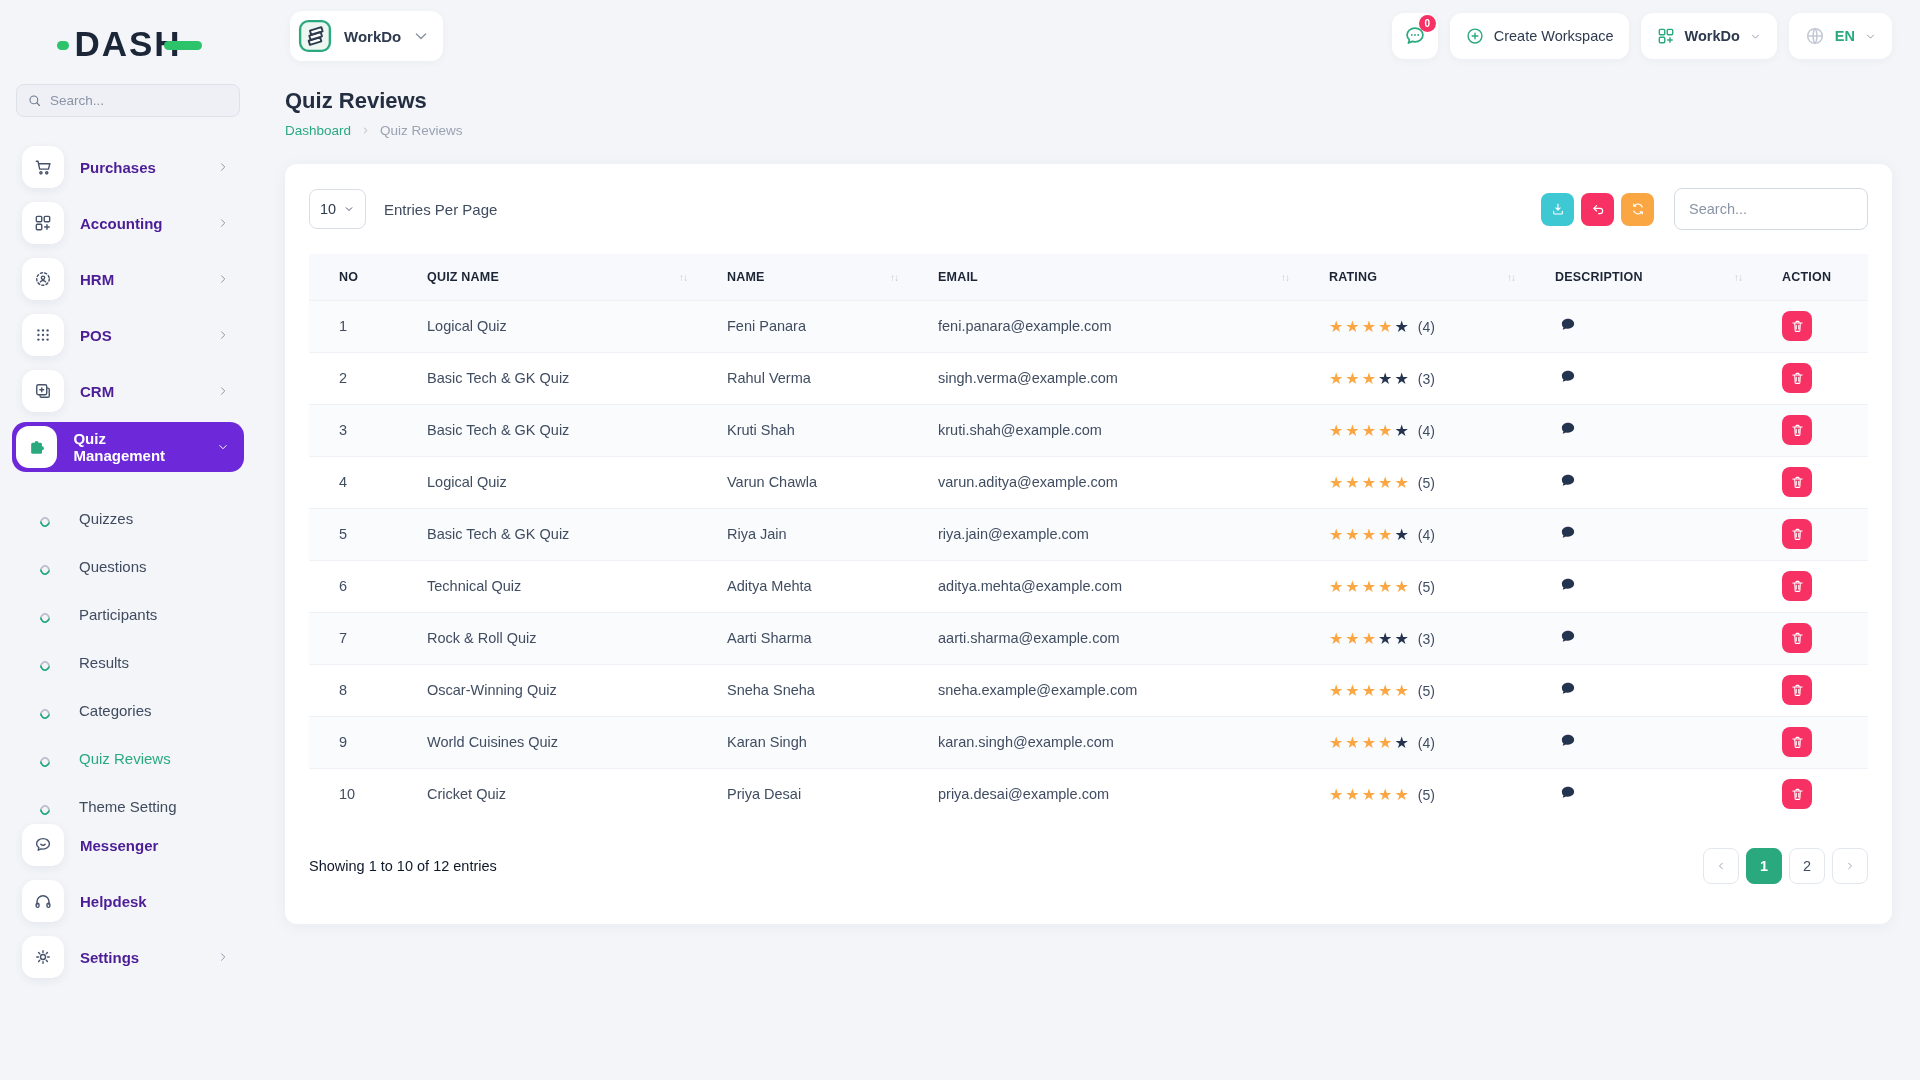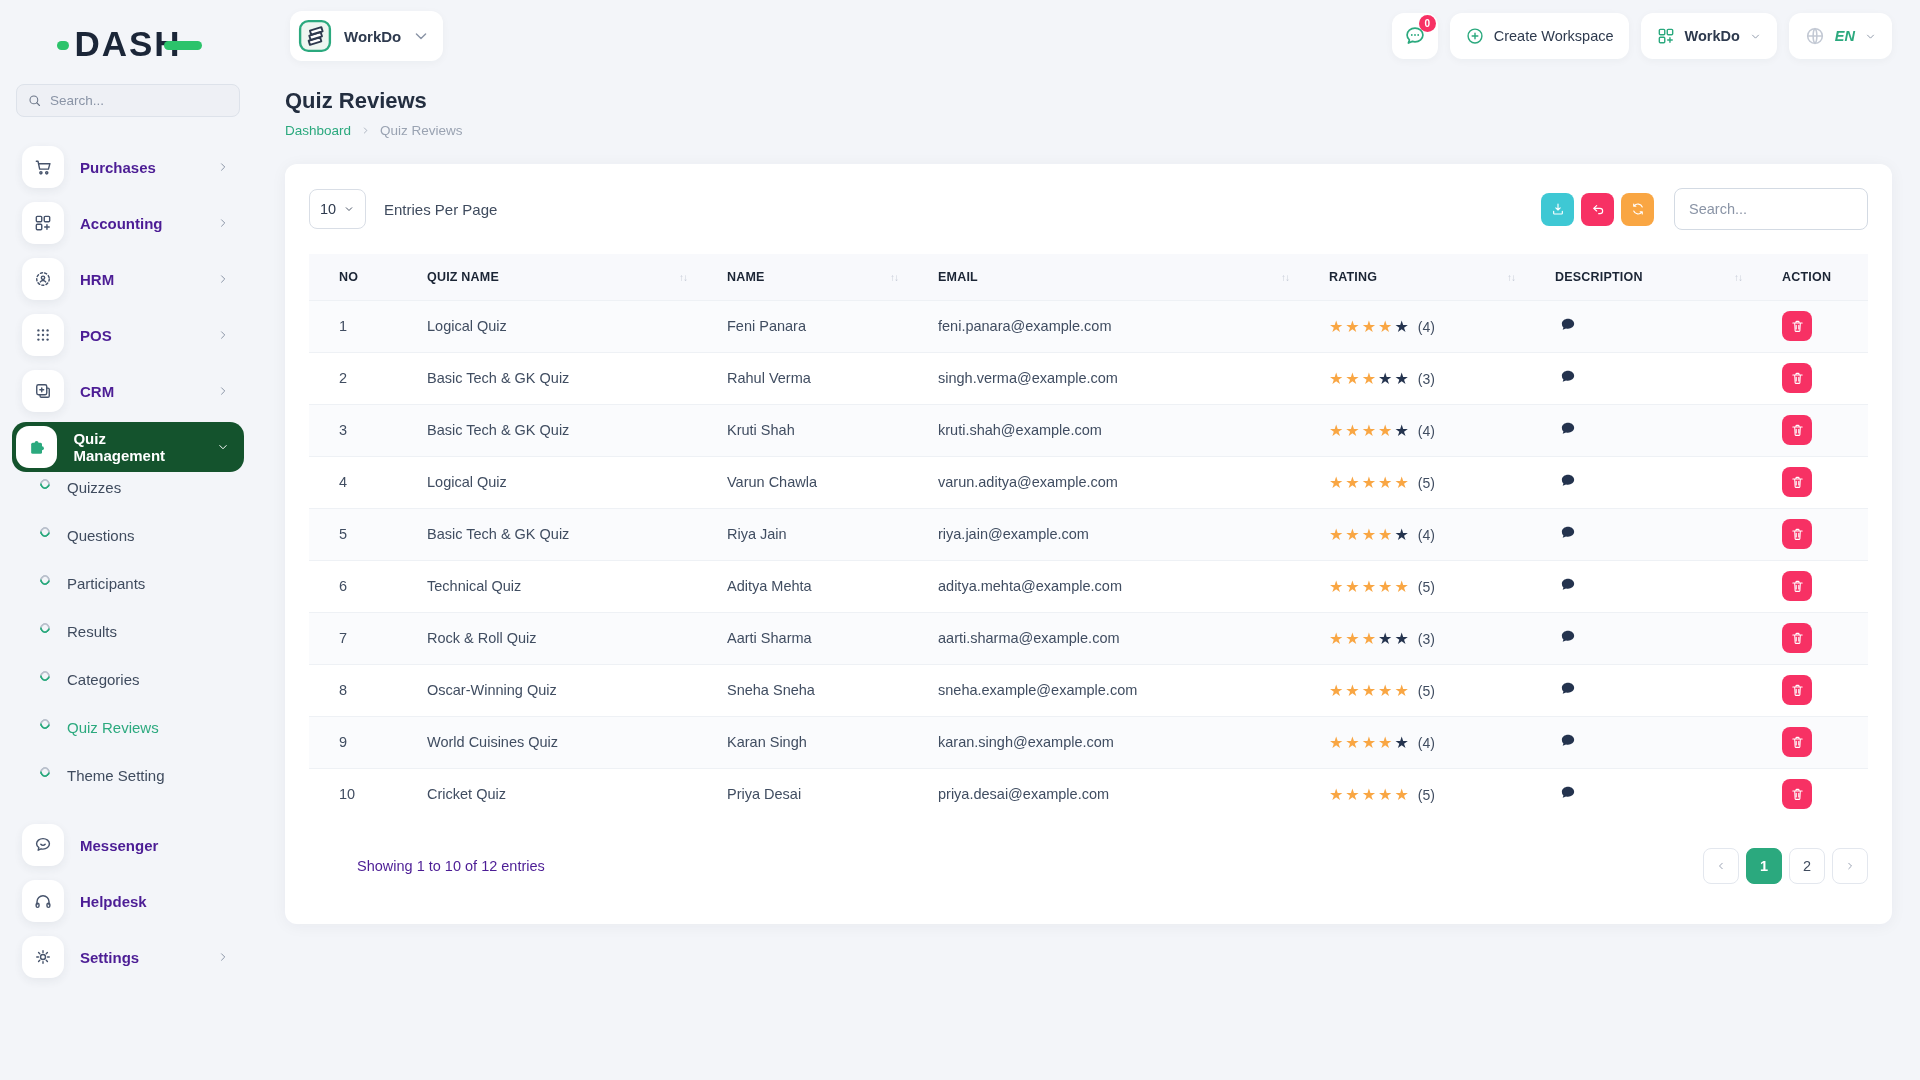--- a/index.html
+++ b/index.html
@@ -52,7 +52,7 @@
   .pill .chev { width:13px; height:13px; }
   .pill .globe { width:22px; height:22px; color:#c3c9d4; }
   .semib { font-weight:600; }
-  .lang { color:#2ba97e; font-weight:600; font-size:14.5px;font-style:italic; }
+  .lang { color:#2ba97e; font-weight:600; font-size:14.5px; }
 
   
   main { position:absolute; left:256px; top:72px; right:0; bottom:0; }

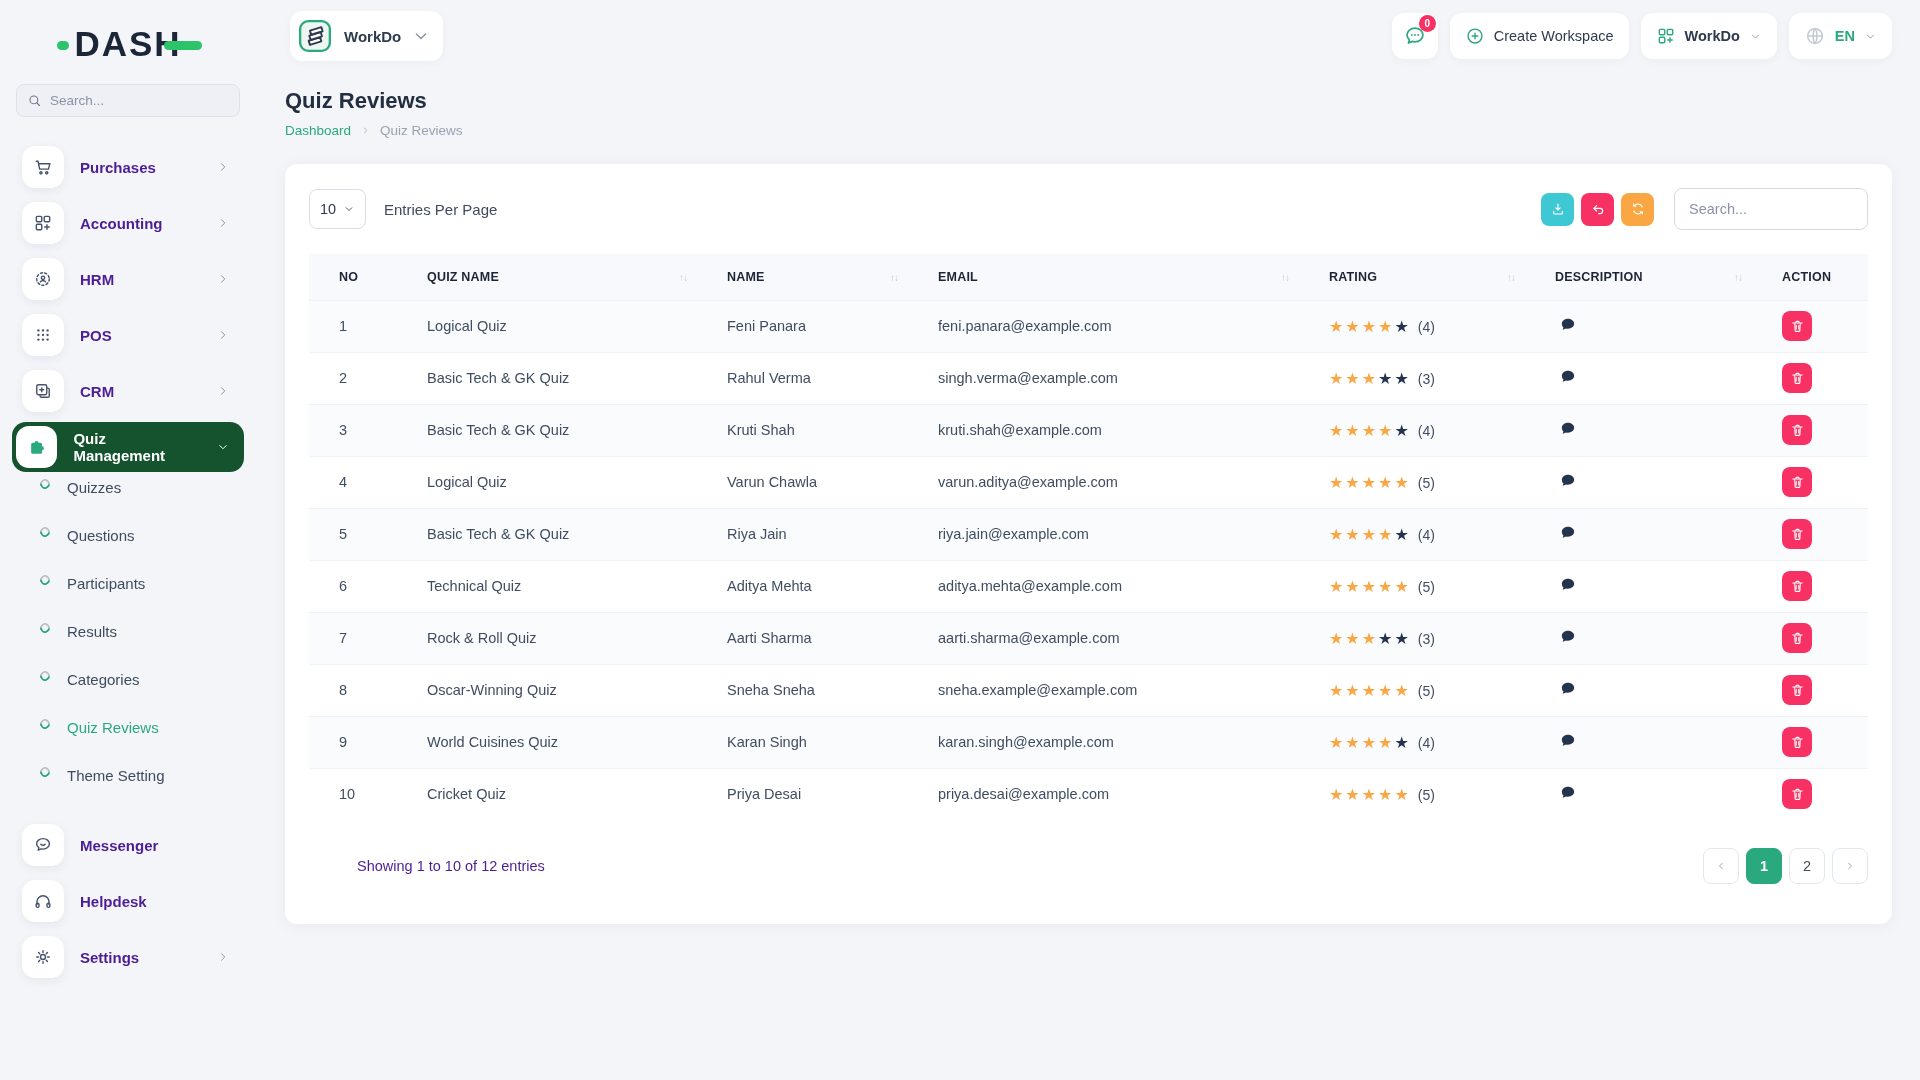--- a/index.html
+++ b/index.html
@@ -28,7 +28,7 @@
   .tile { width:42px; height:42px; background:#fff; border-radius:13px; box-shadow:0 3px 10px rgba(40,50,70,.07); display:flex; align-items:center; justify-content:center; color:#46536b; }
   .side-item .lbl { font-size:15px; font-weight:600; color:#4c1d95; }
   .side-item .chev { margin-left:auto; width:14px; height:14px; color:#8a94a6; }
-  .side-item.active { background:#14532d; border-radius:14px; height:50px; margin:3px -4px; padding:0 14px 0 4px; }
+  .side-item.active { background:#6d28d9; border-radius:14px; height:50px; margin:3px -4px; padding:0 14px 0 4px; }
   .side-item.active .tile { box-shadow:none; color:#2ba97e; }
   .side-item.active .lbl { color:#fff; font-weight:700; }
   .side-item.active .chev { color:#fff; }

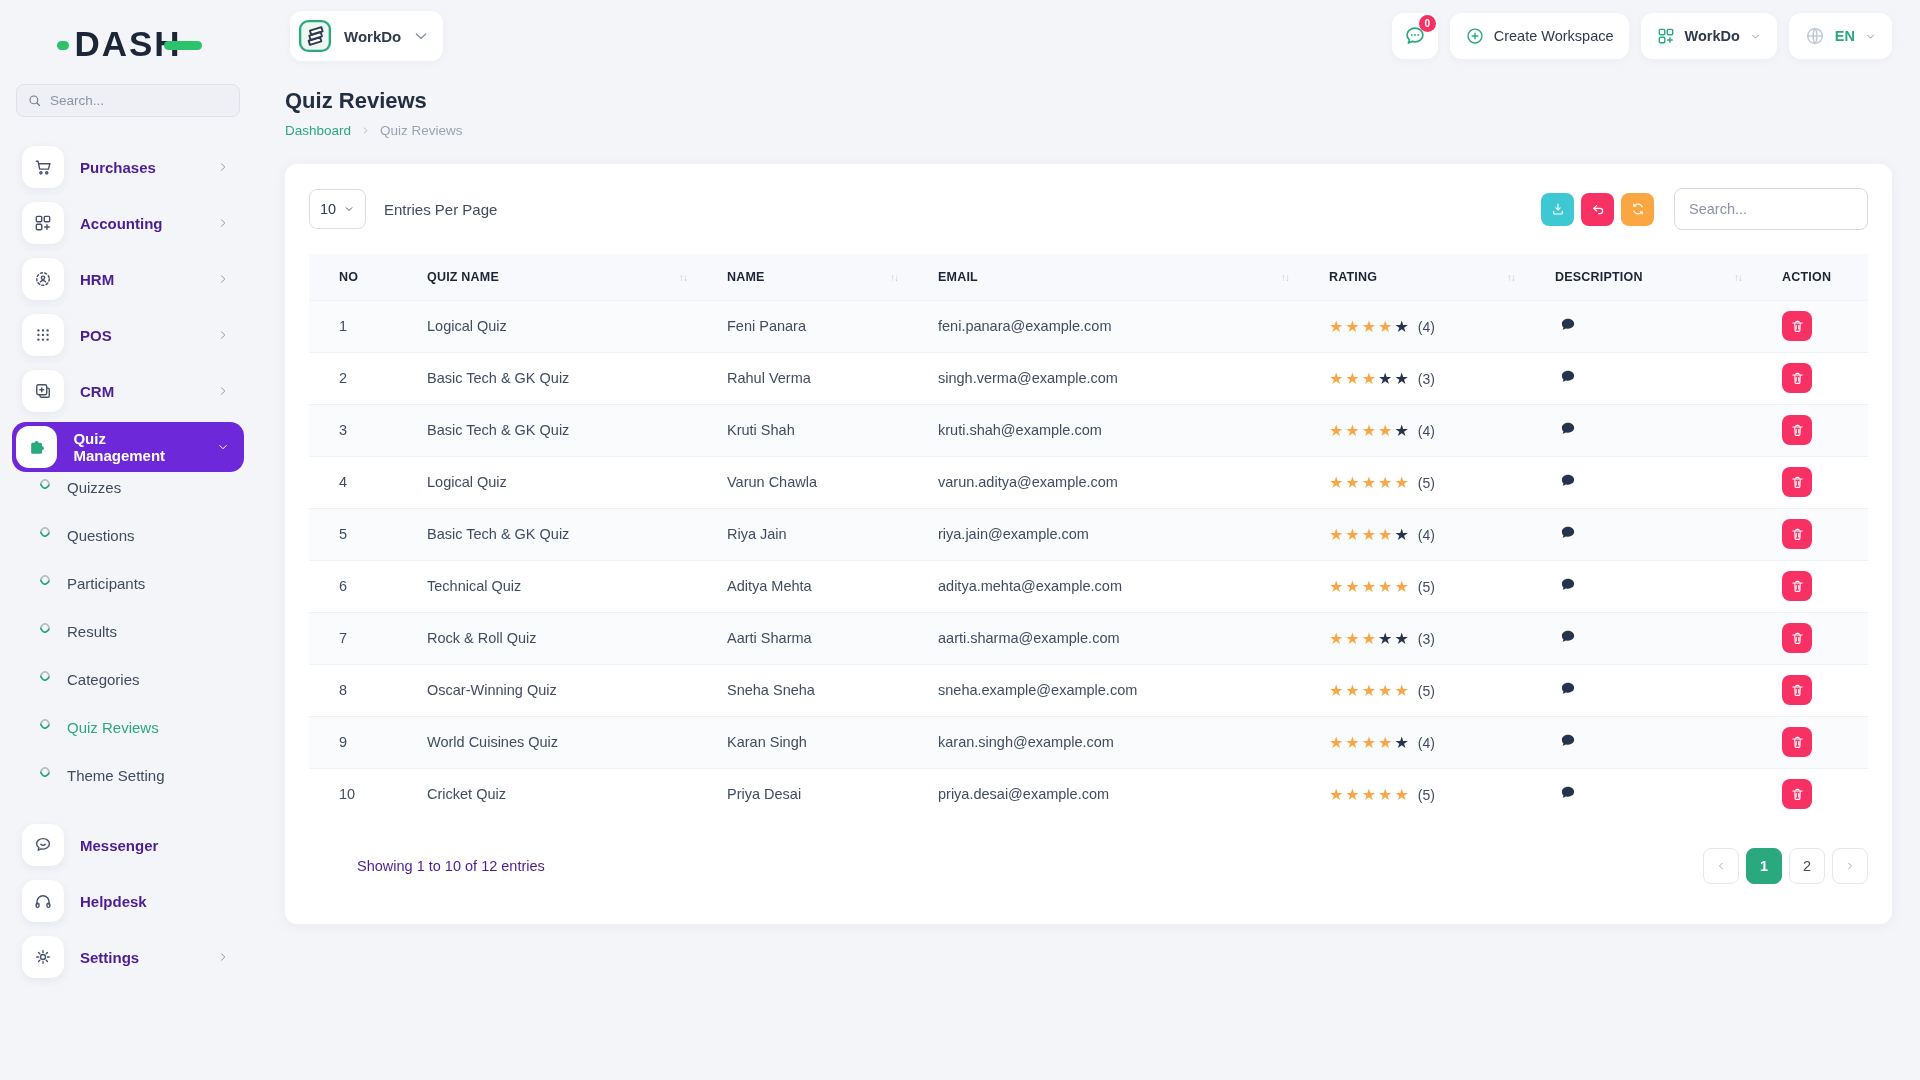--- a/index.html
+++ b/index.html
@@ -33,7 +33,7 @@
   .side-item.active .lbl { color:#fff; font-weight:700; }
   .side-item.active .chev { color:#fff; }
   .submenu { padding:4px 0 2px; }
-  .sub-item { height:48px; display:flex; align-items:flex-start; gap:17px; padding-left:24px; font-size:15px; color:#3f4b5e; cursor:pointer; }
+  .sub-item { height:48px; display:flex; align-items:flex-end; gap:29px; padding-left:24px; font-size:15px; color:#3f4b5e; cursor:pointer; }
   .bullet { width:10px; height:10px; border-radius:50%; border:2px solid #b9c0cc; border-left-color:#2ba97e; border-bottom-color:#2ba97e; transform:rotate(-40deg); }
   .sub-item.active { color:#2ba97e; }
 

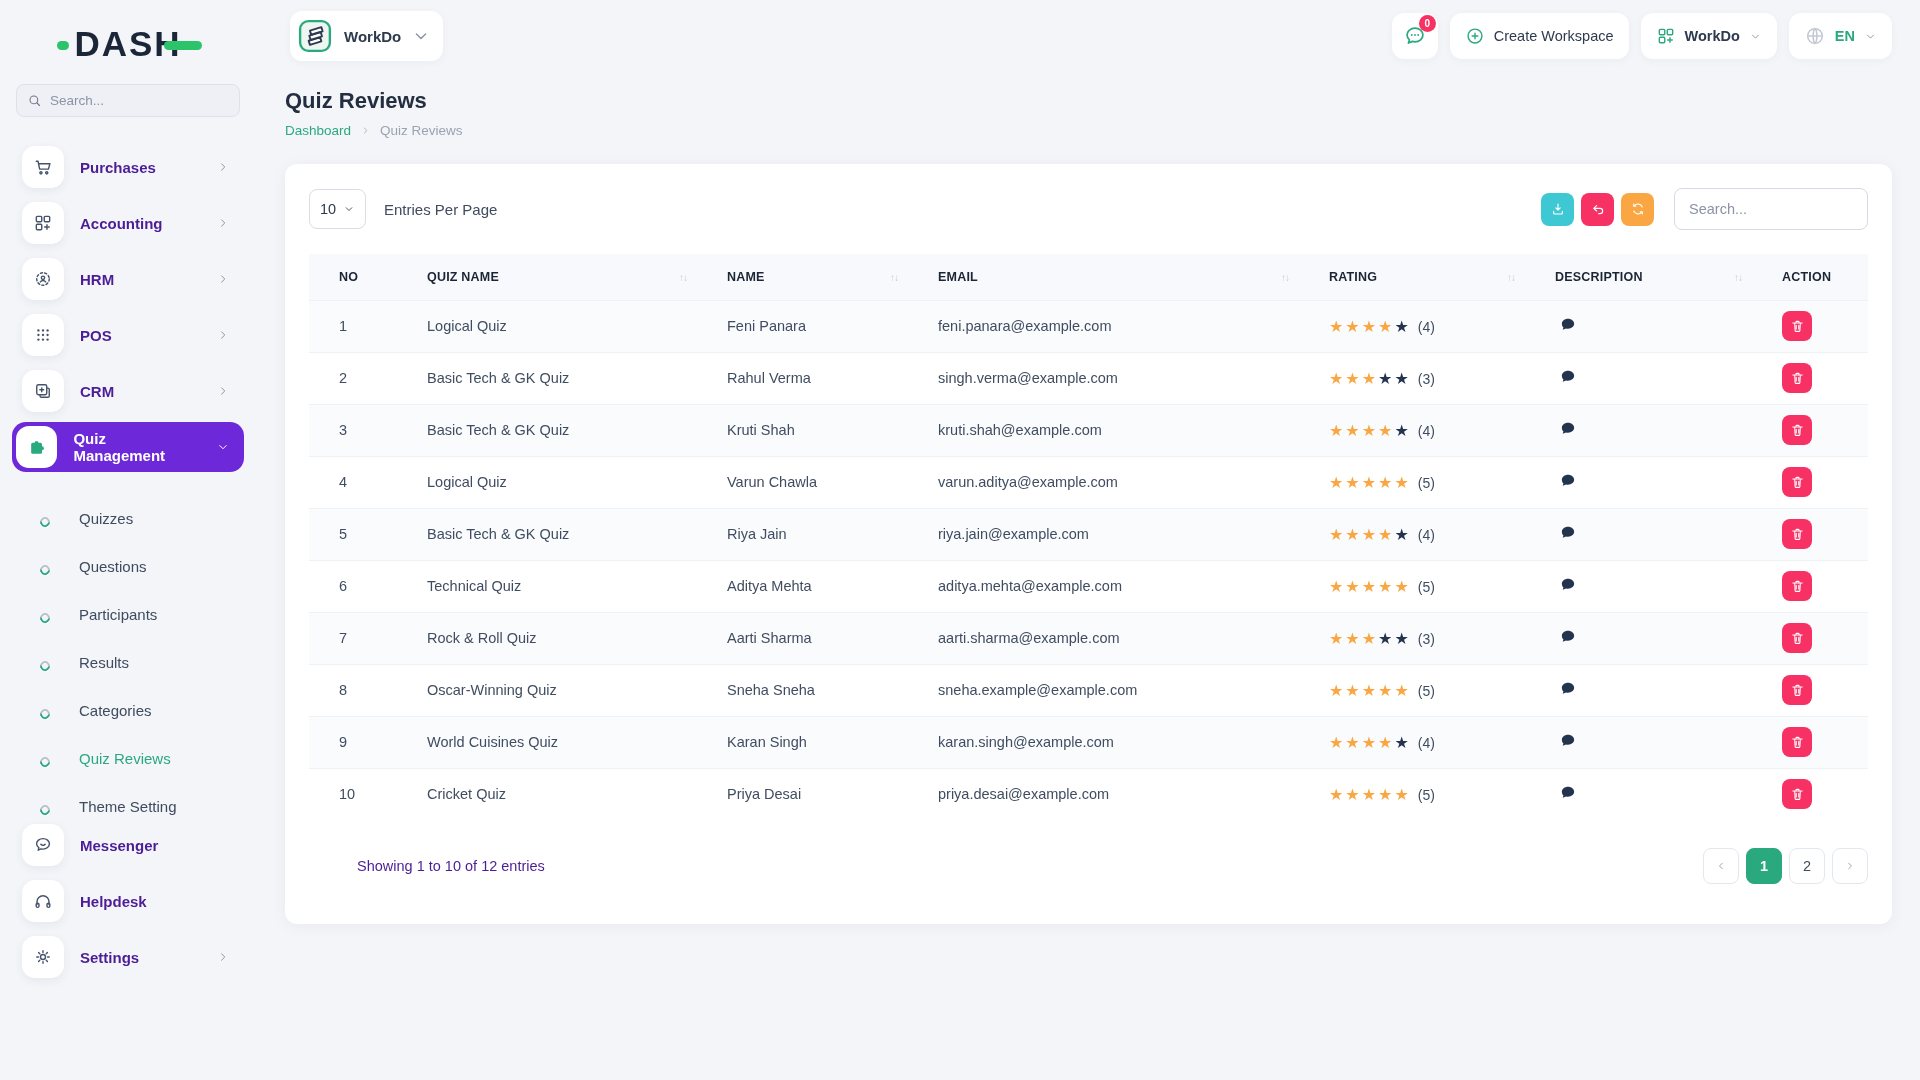--- a/index.html
+++ b/index.html
@@ -93,7 +93,7 @@
   .del-btn .icn { width:15px; height:15px; }
 
   .card-footer { display:flex; align-items:center; margin-top:28px; }
-  .summary { font-size:14.5px; color:#4c1d95;margin-left:48px; }
+  .summary { font-size:14.5px; color:#0f172a; }
   .pager { margin-left:auto; display:flex; gap:7px; }
   .page-btn { min-width:36px; height:36px; border:1px solid #e3e7ee; background:#fff; border-radius:8px; display:flex; align-items:center; justify-content:center; font-size:14.5px; color:#3f4b5e; cursor:pointer; font-family:inherit; }
   .page-btn .icn { width:12px; height:12px; color:#8a94a6; }

